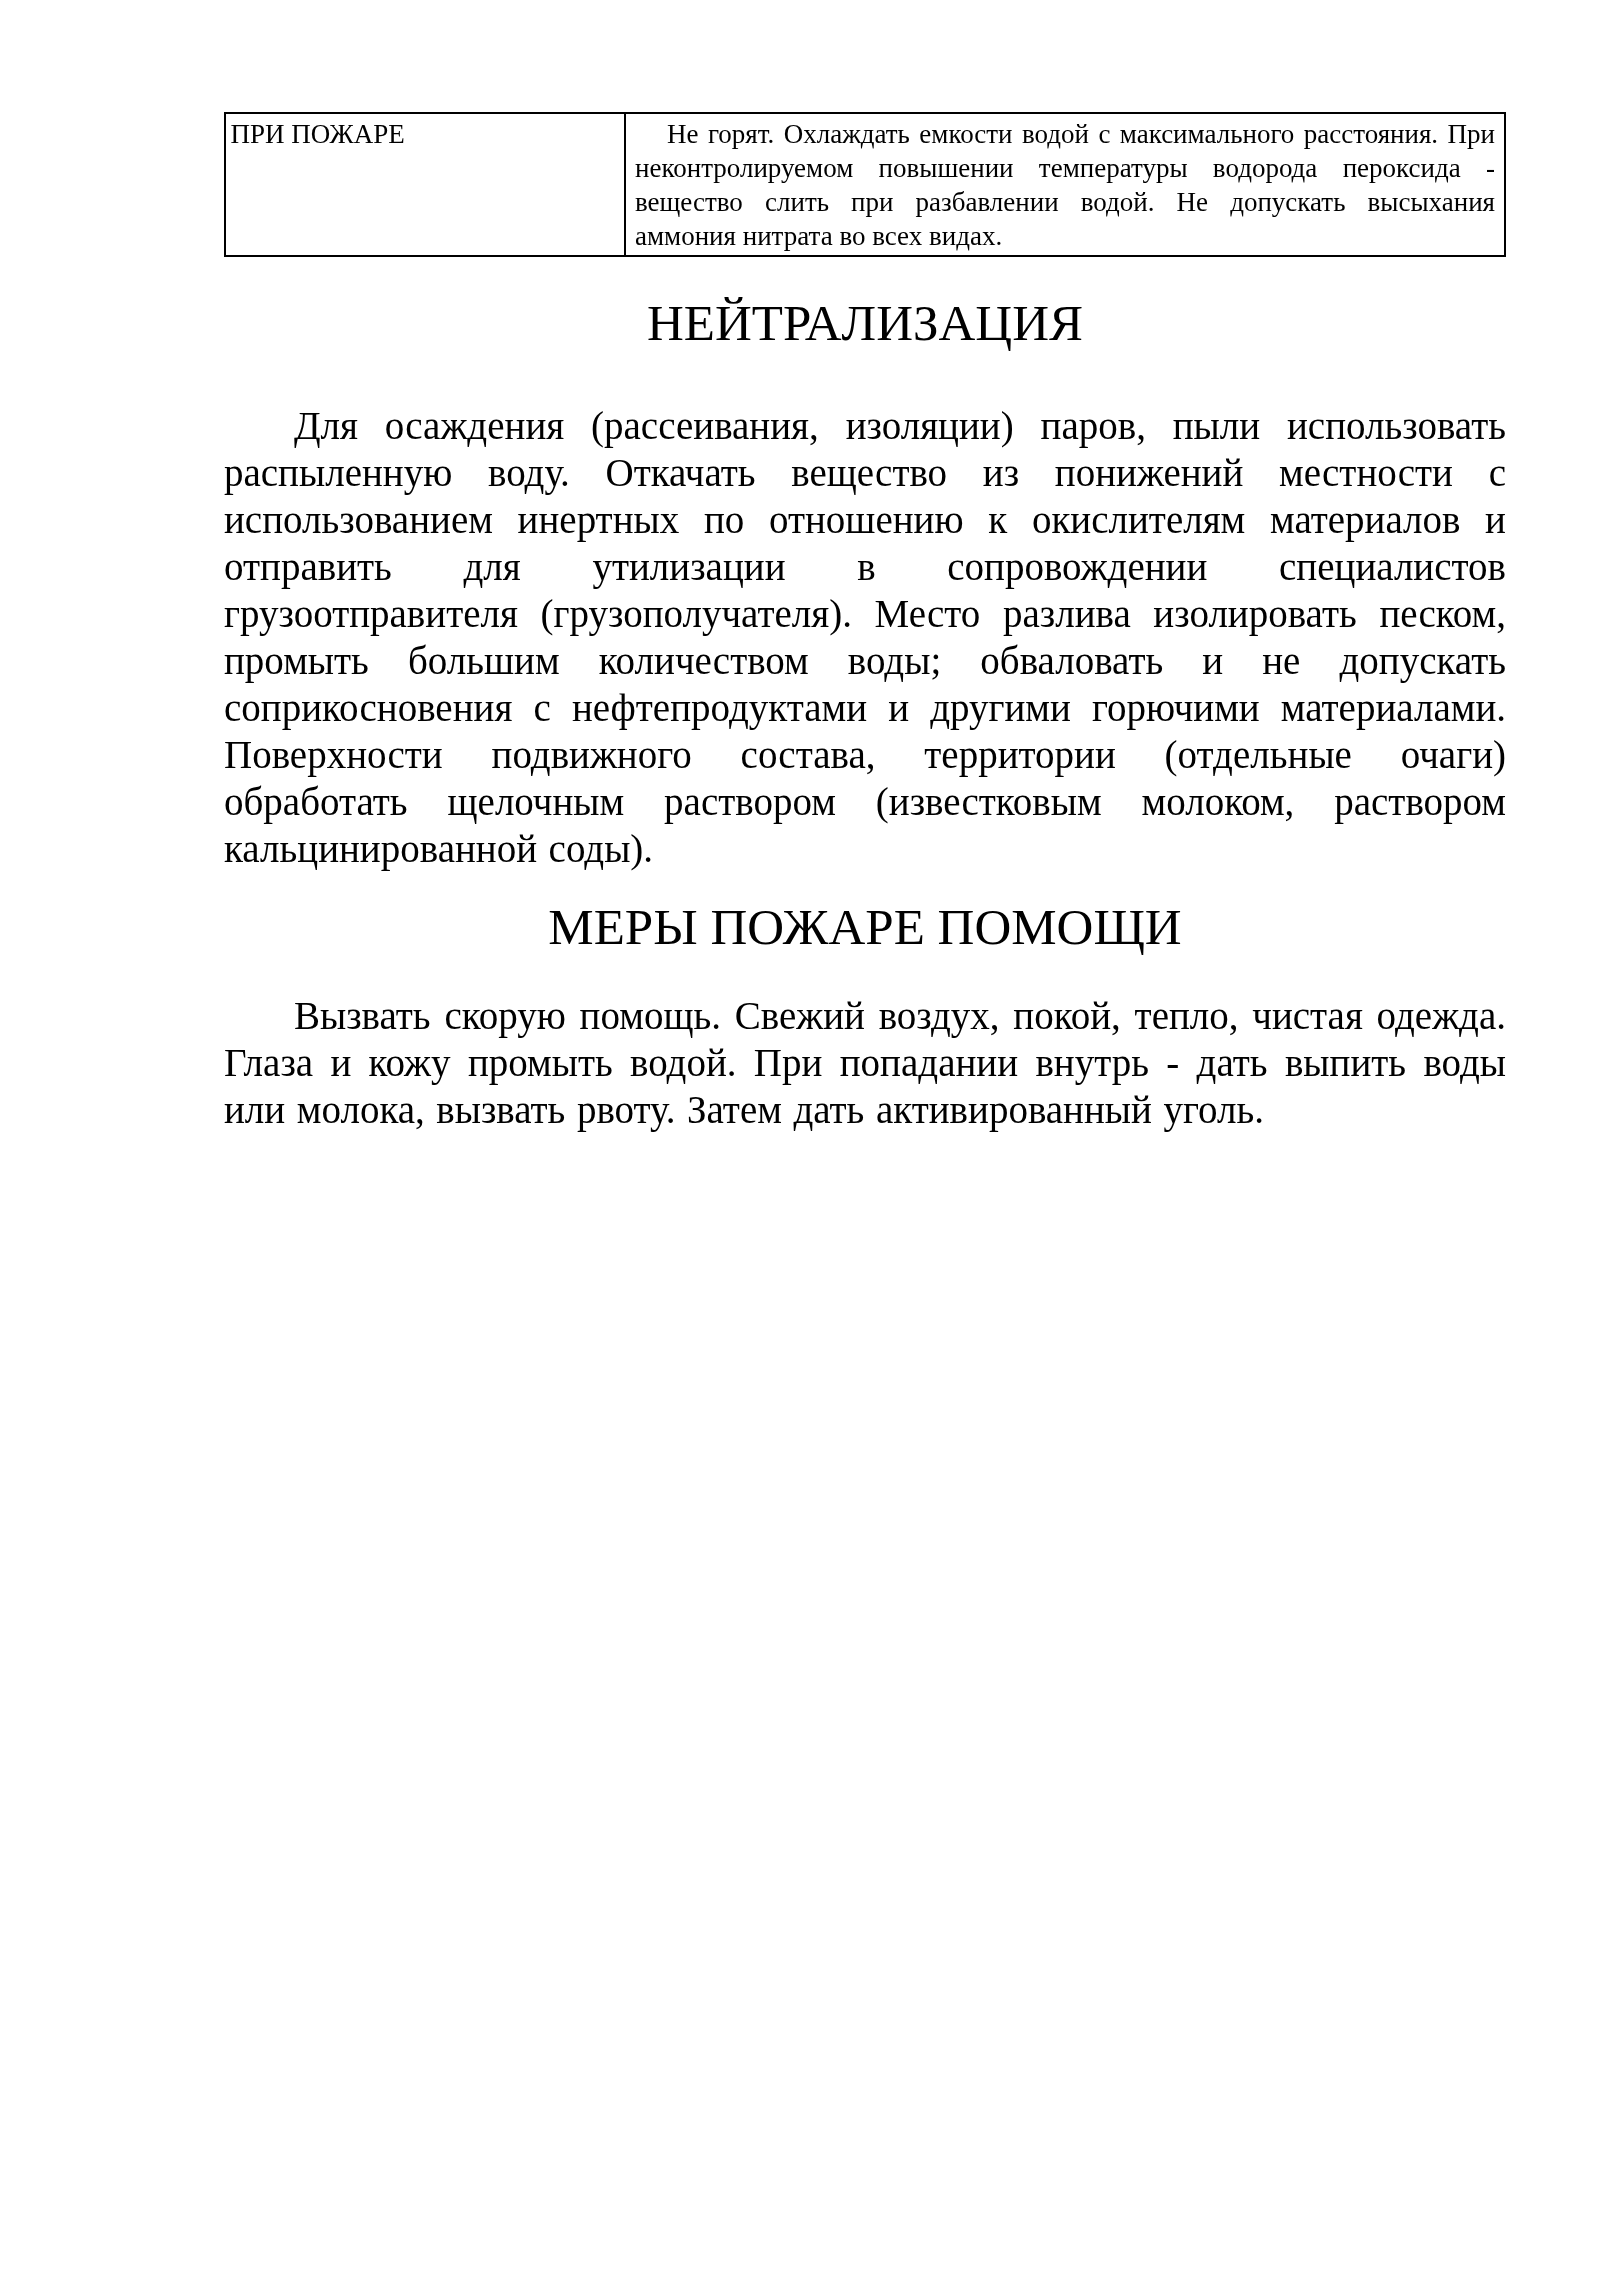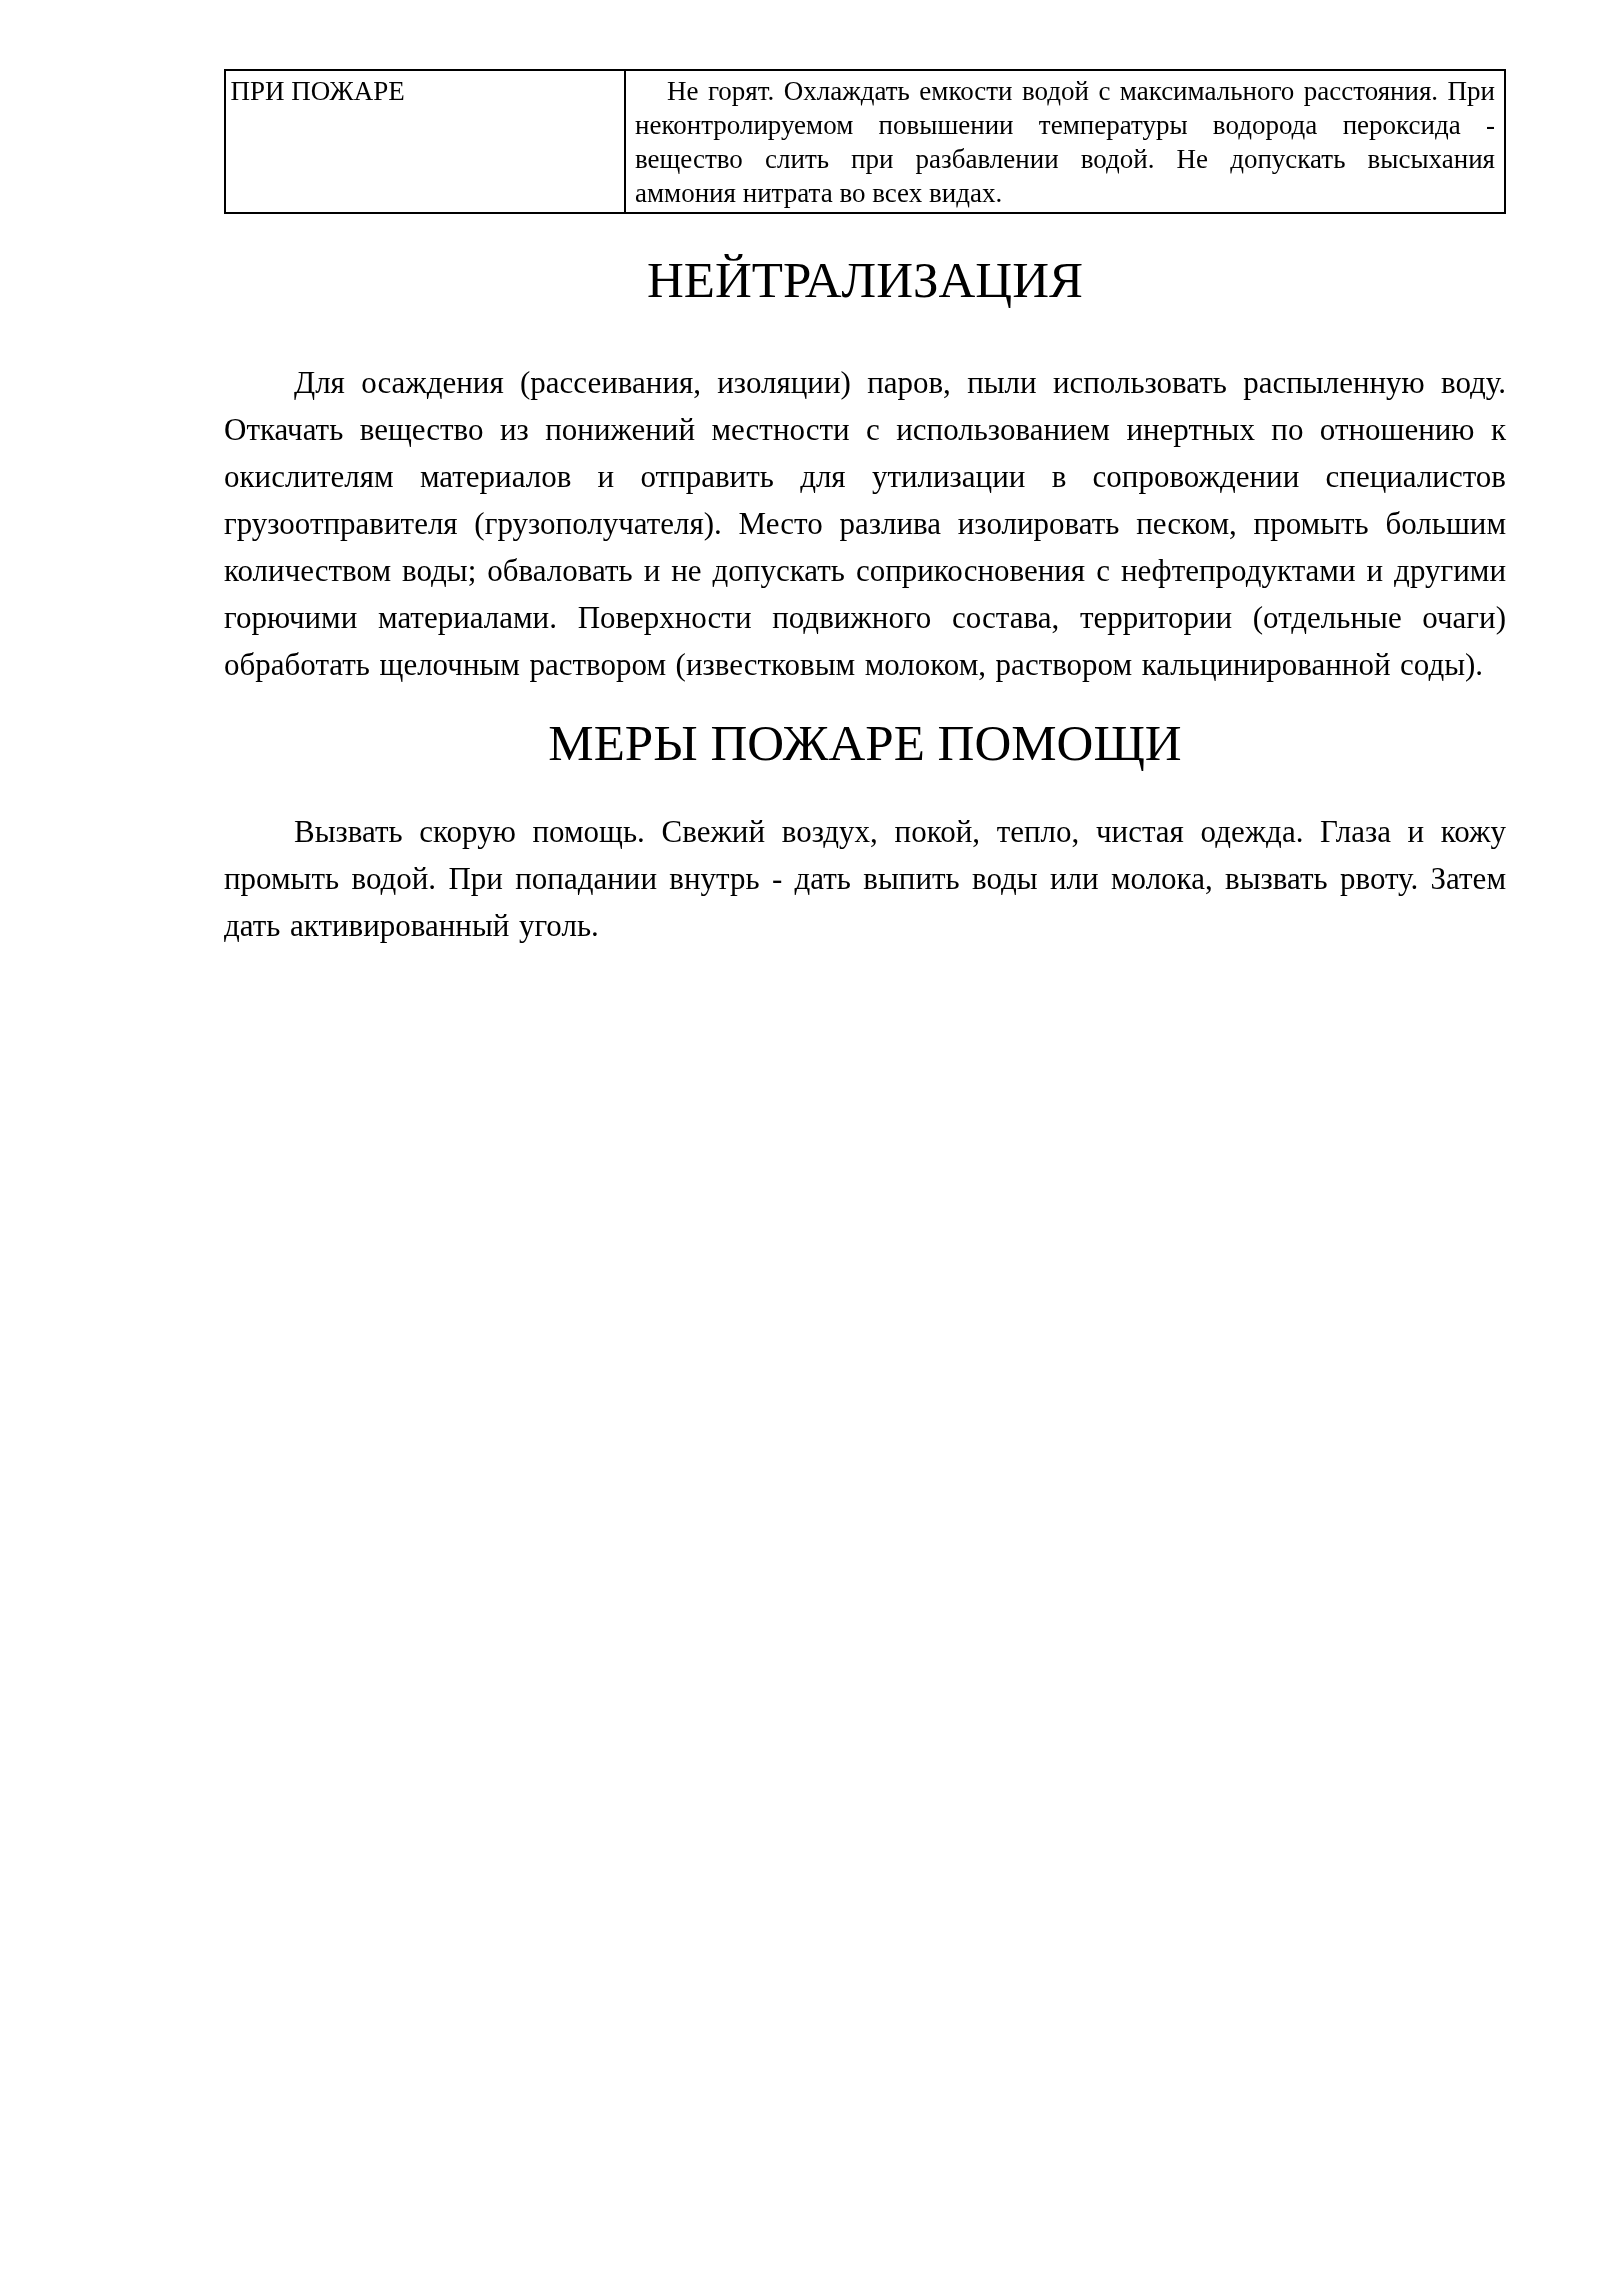--- a/index.html
+++ b/index.html
@@ -31,7 +31,7 @@
   table.info-table {
     width: 100%;
     border-collapse: collapse;
-    margin-top: 69px;
+    margin-top: 112px;
     table-layout: fixed;
   }
 

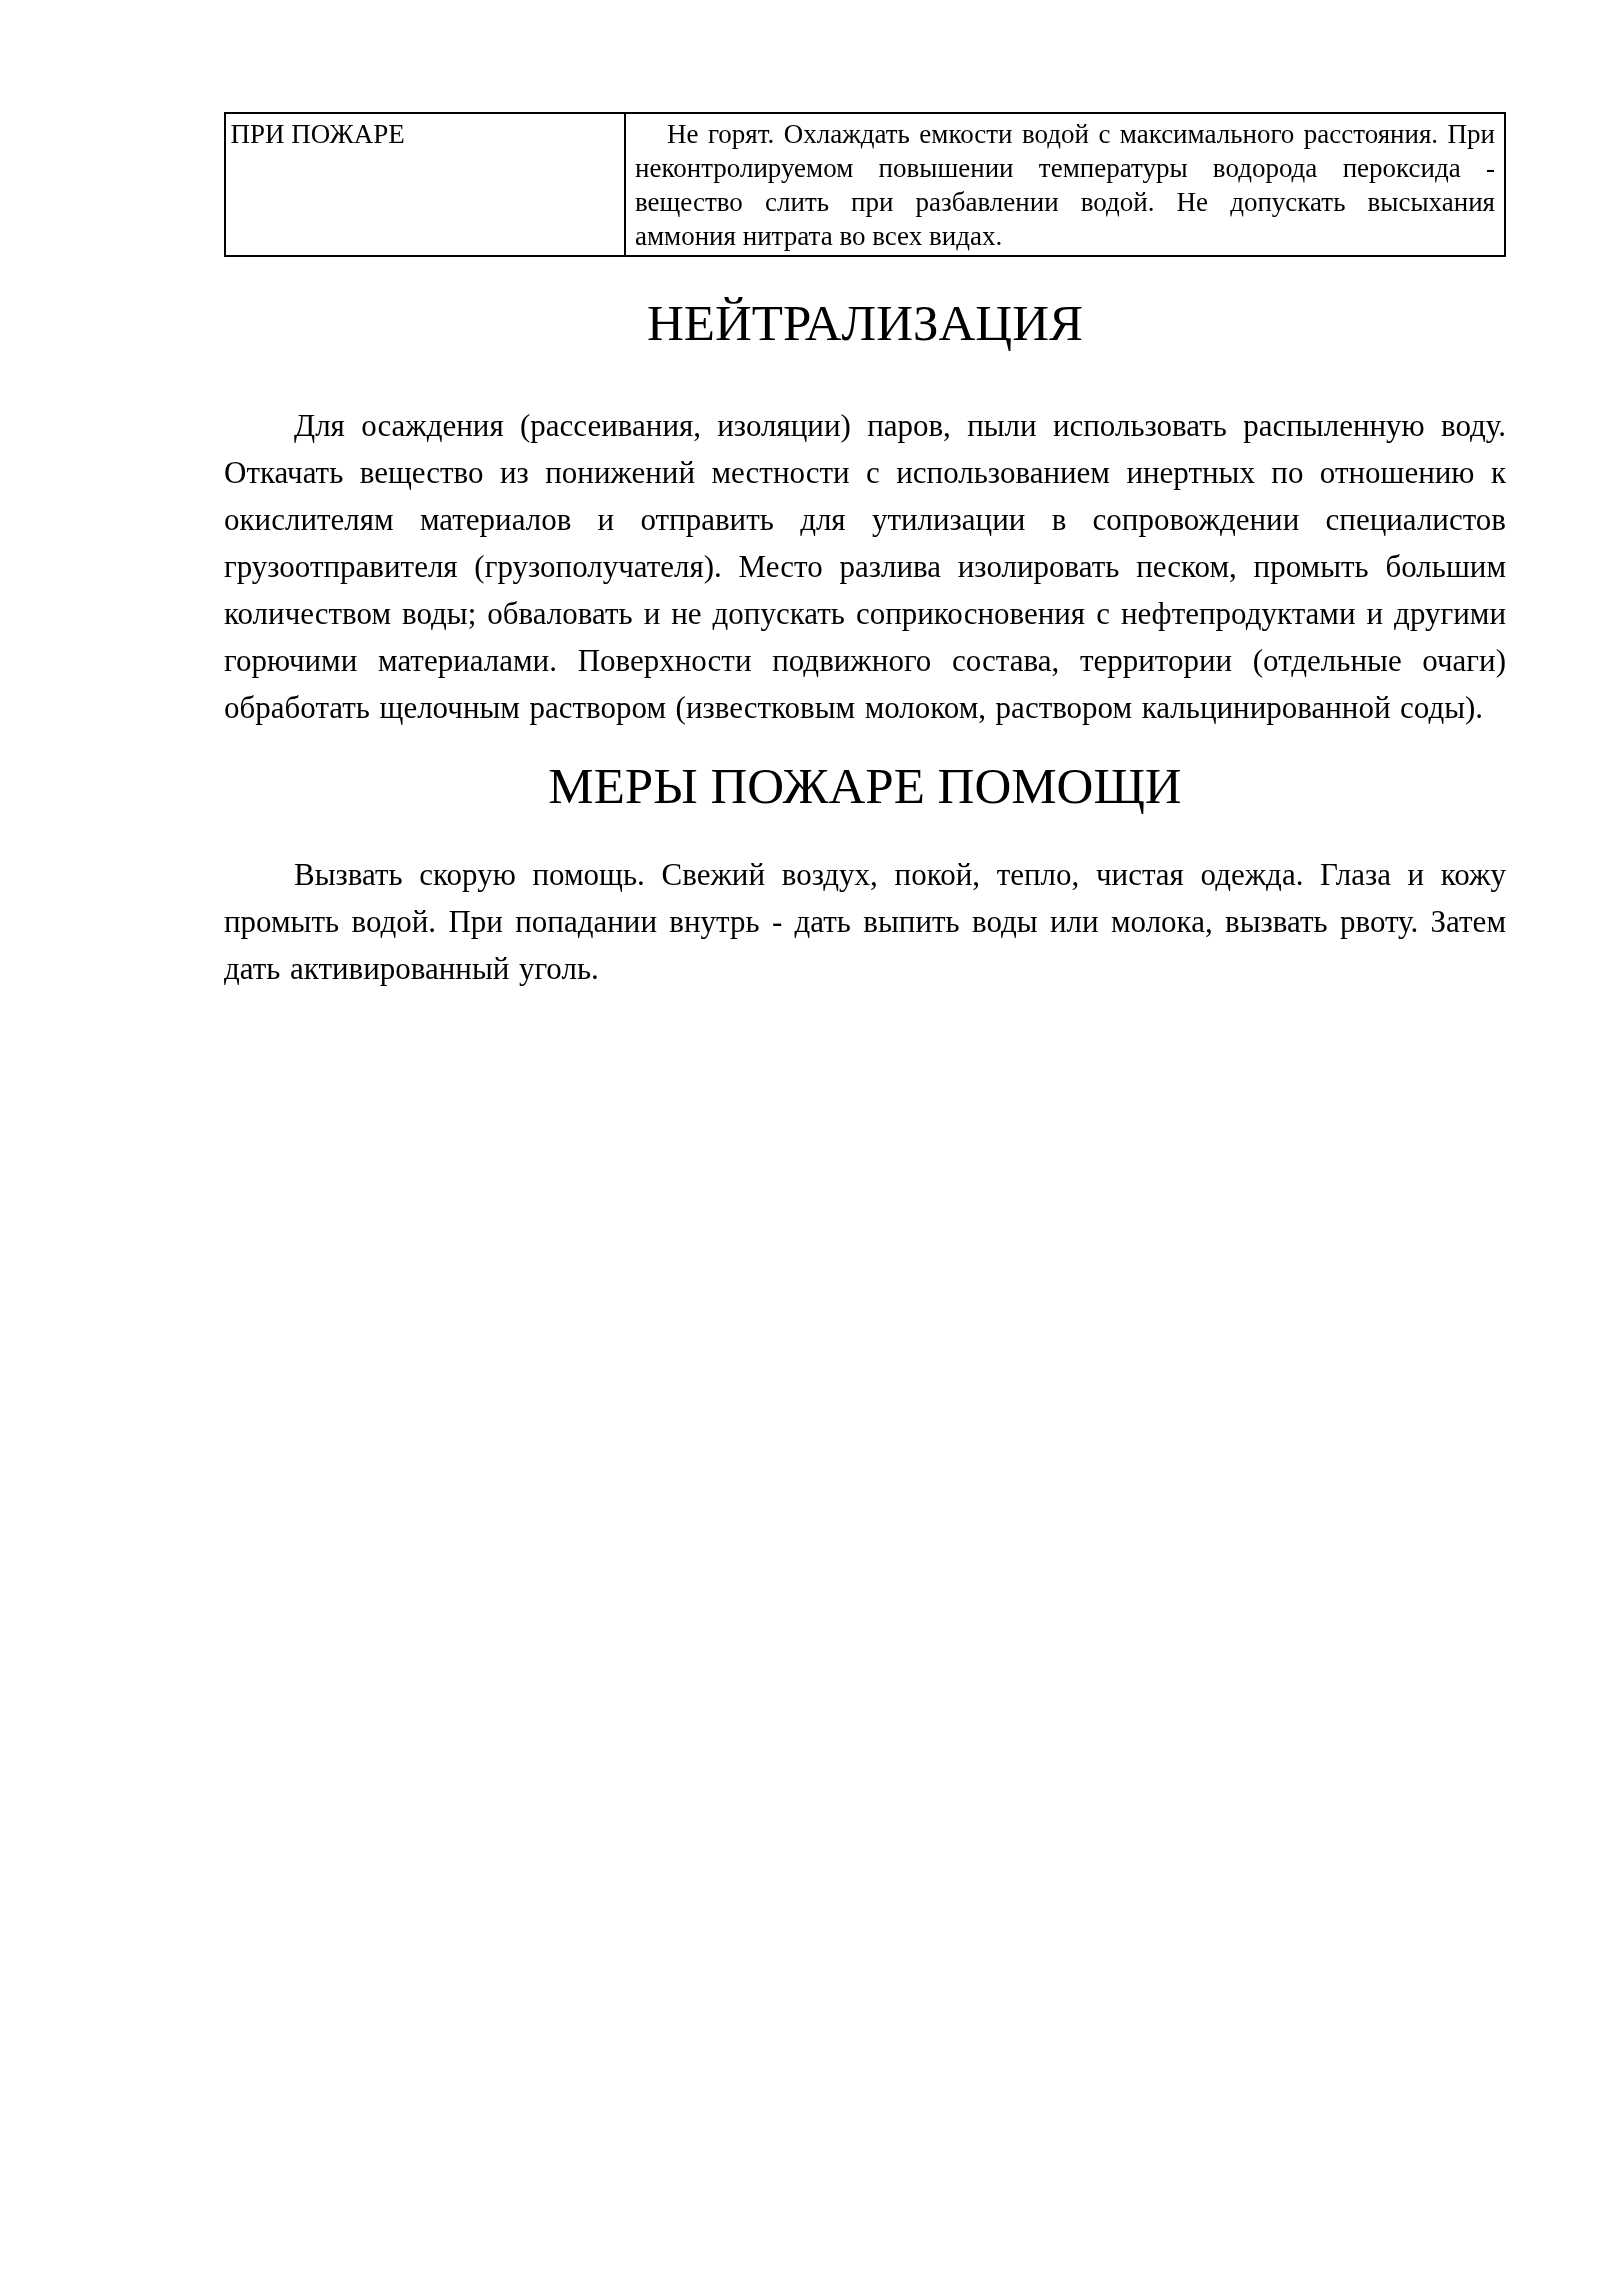--- a/index.html
+++ b/index.html
@@ -68,7 +68,7 @@
 
   
   .body-paragraph {
-    font-size: 31px;
+    font-size: 39px;
     line-height: 47px;
     text-align: justify;
     text-indent: 70px;

